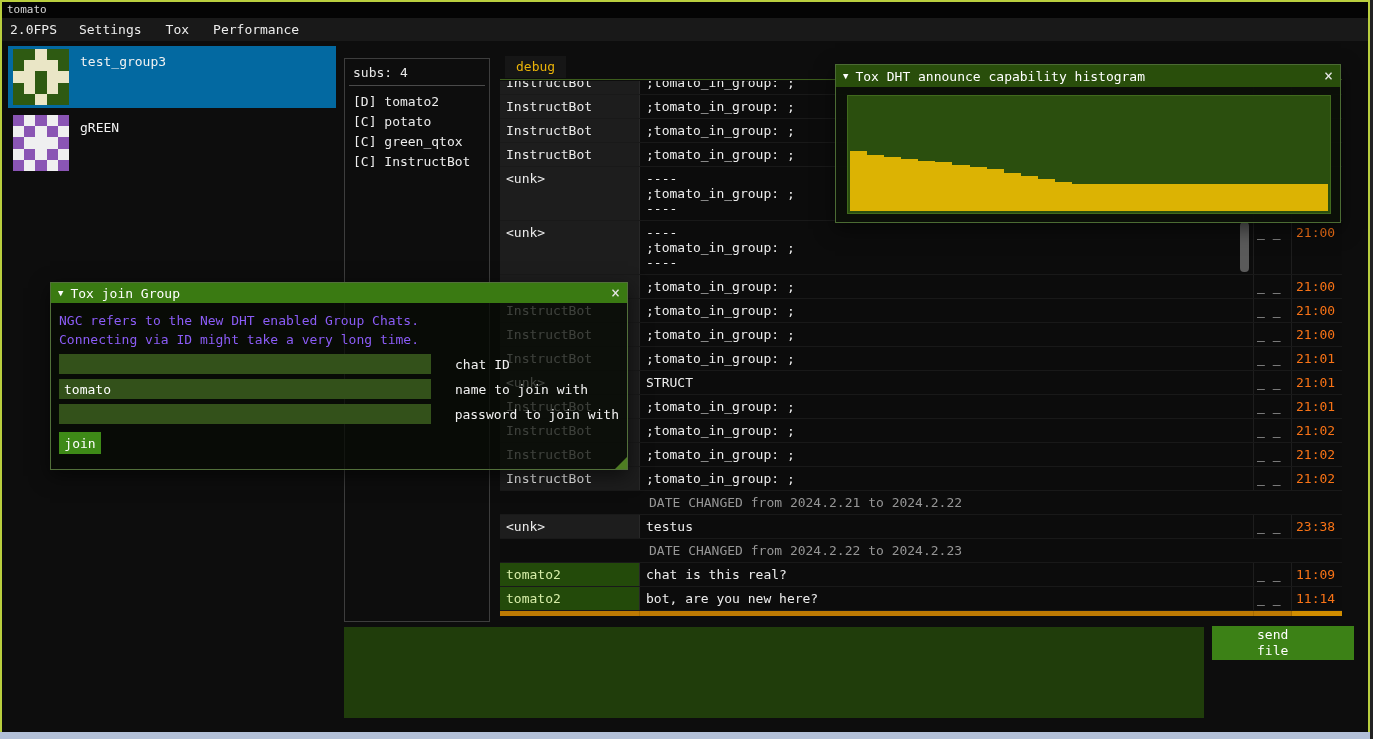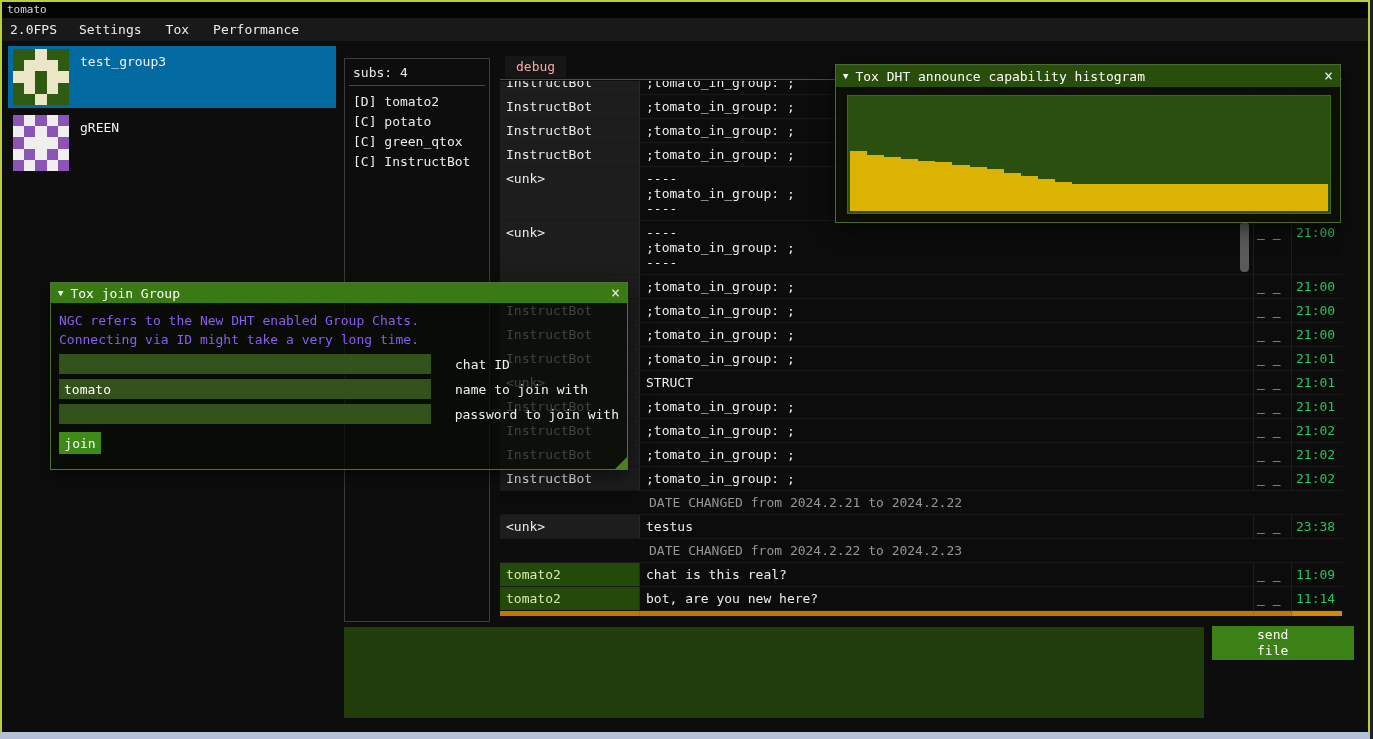--- a/index.html
+++ b/index.html
@@ -28,7 +28,7 @@
   .member{line-height:20px;color:#ececec;white-space:nowrap;}
   
   .tabbar{left:500px;top:56px;width:842px;height:24px;border-bottom:1px solid #3c5c1c;box-sizing:border-box;}
-  .tab{display:inline-block;margin-left:5px;padding:3px 11px 4px 11px;background:#161616;color:#fca5a5;}
+  .tab{display:inline-block;margin-left:5px;padding:3px 11px 4px 11px;background:#161616;color:#eab308;}
   
   .chat-clip{left:500px;top:81px;width:842px;height:535px;overflow:hidden;}
   .chat-rows{position:relative;top:-10px;}

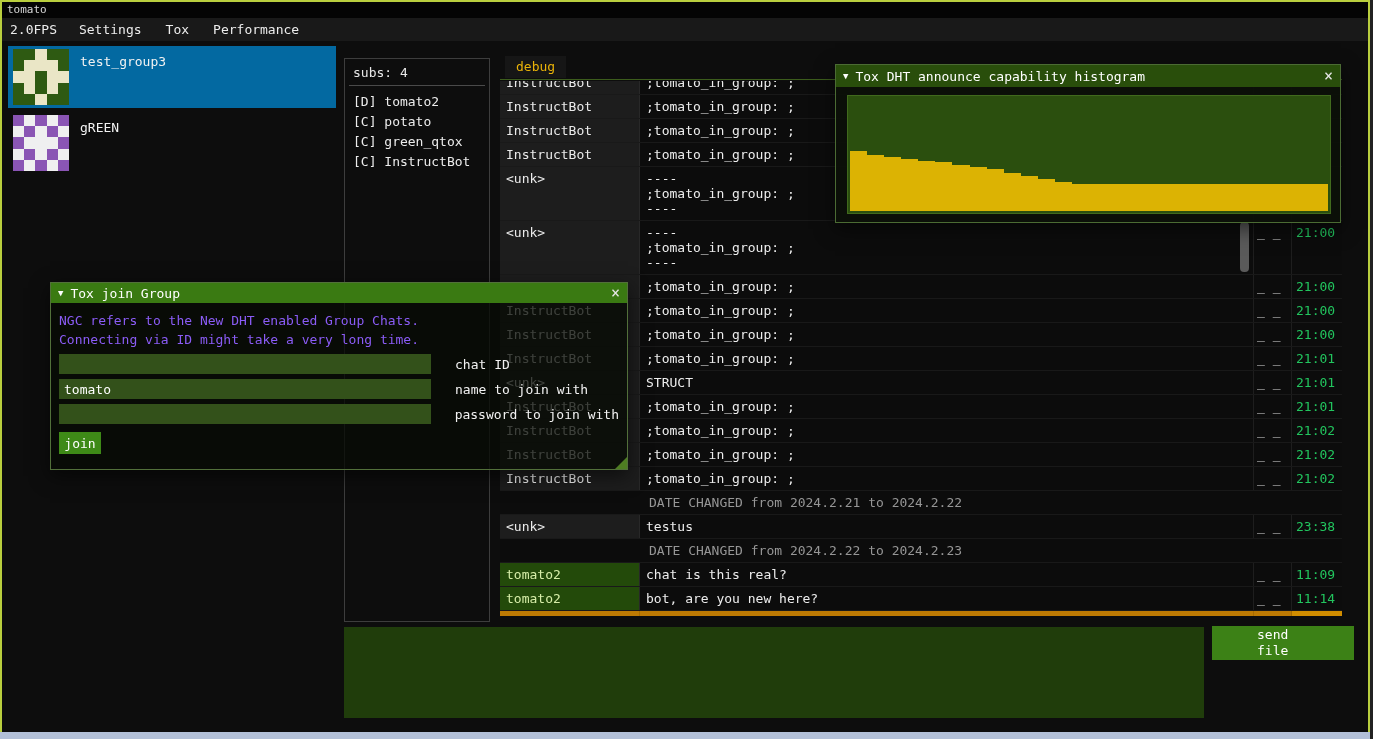--- a/index.html
+++ b/index.html
@@ -37,7 +37,7 @@
   .sender{background:#1d1d1d;border-right:1px solid #282828;color:#eaeaea;overflow:hidden;}
   .msg{color:#ededed;border-right:1px solid #1e1e1e;}
   .status{border-right:1px solid #1e1e1e;color:#d8d8d8;padding:4px 3px;}
-  .time{color:#22c55e;padding:4px 4px;}
+  .time{color:#f97316;padding:4px 4px;}
   .row.peer .sender{background:#234a0a;color:#d6eda8;}
   .row.highlight,.row.highlight .sender,.row.highlight .msg,.row.highlight .status{background:#bd7a03;color:#fff;font-weight:bold;border-color:#a86c00;}
   .row.highlight .time{background:#d18d00;color:#fff;font-weight:bold;}

